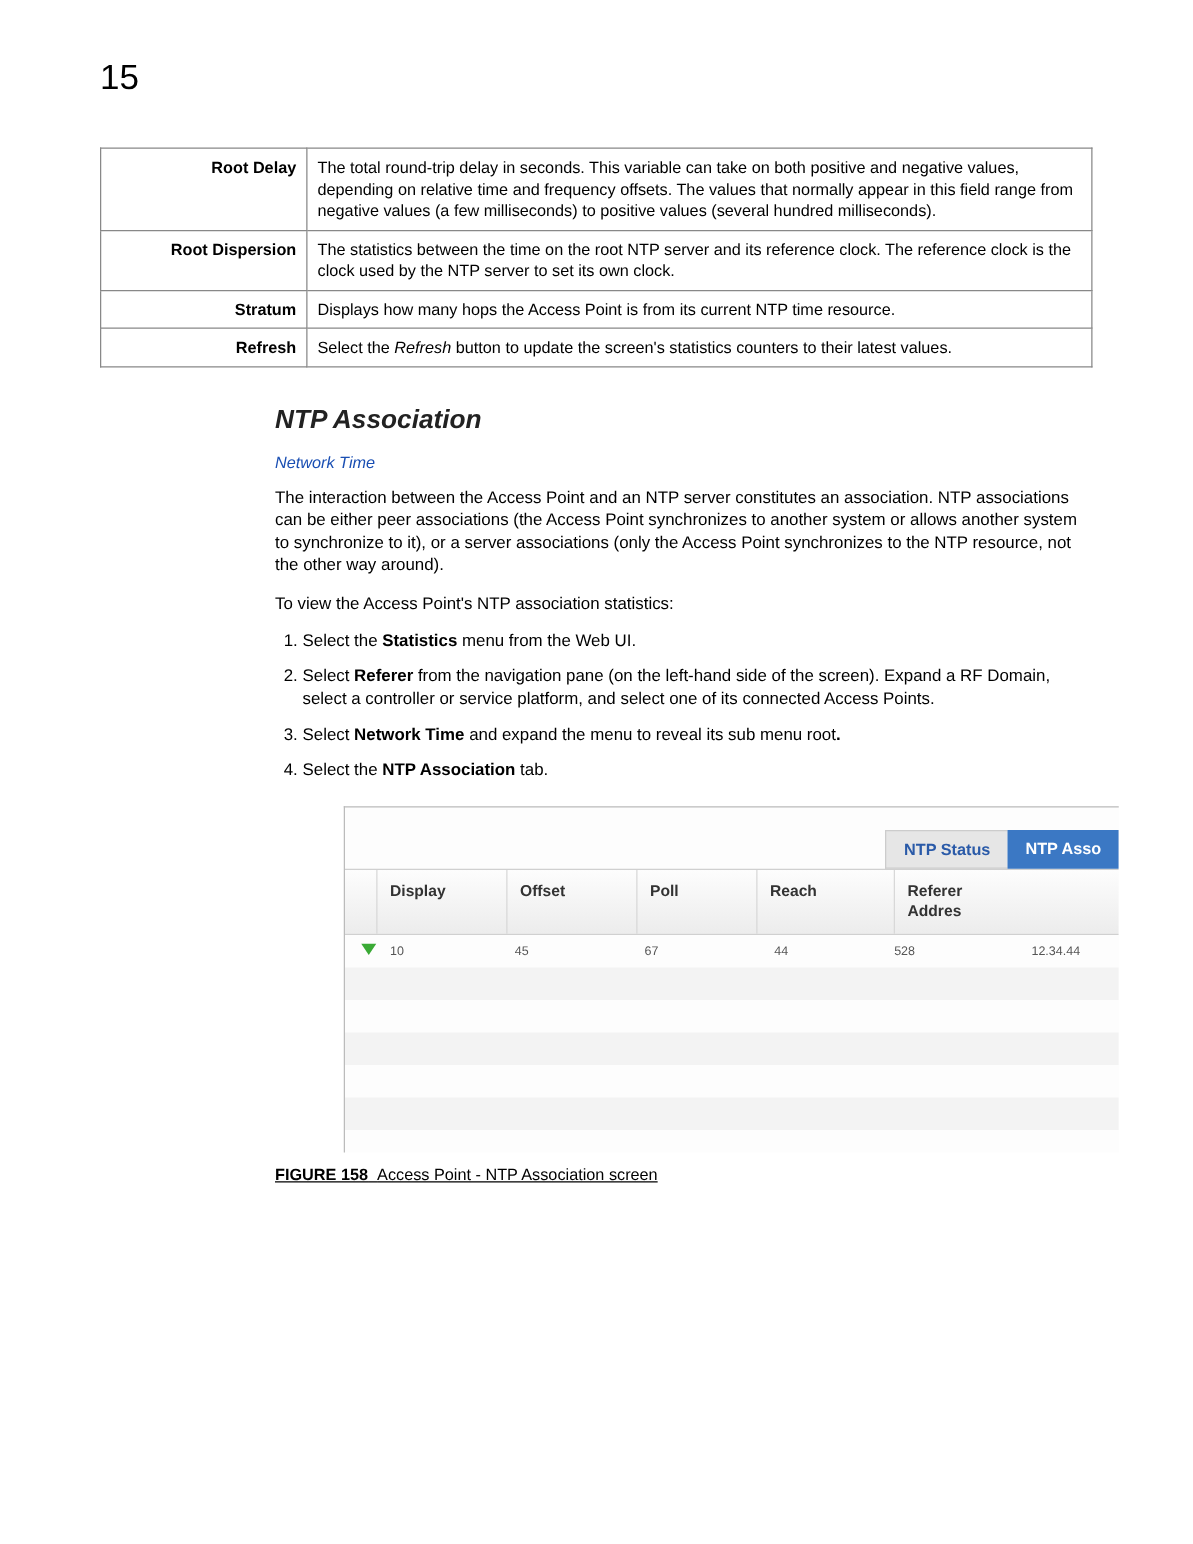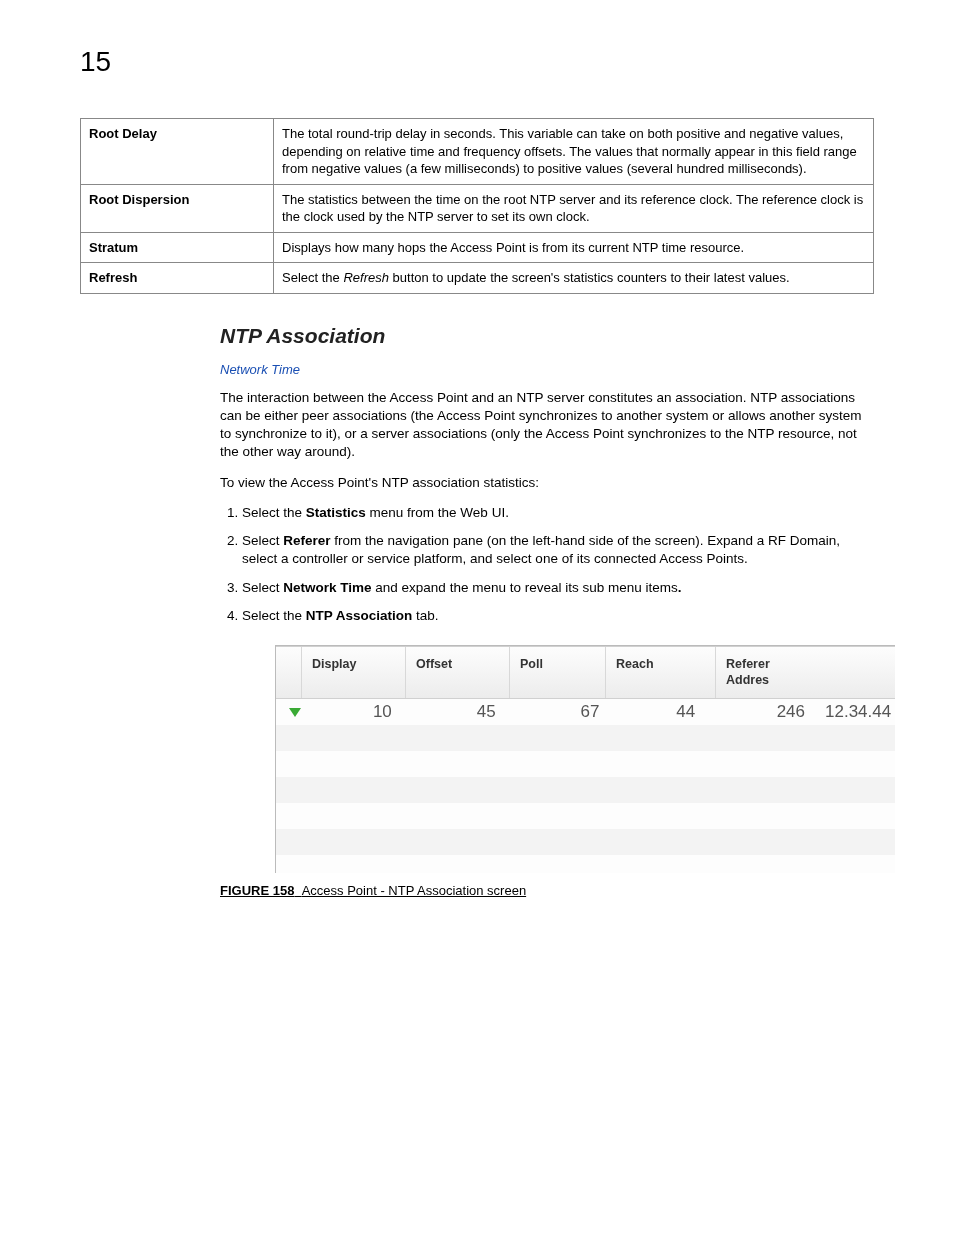--- a/index.html
+++ b/index.html
@@ -35,8 +35,9 @@
     line-height: 1.35;
   }
   .def-table td.term {
-    width: 193px;
-    font-weight: bold;
+    width: 165px;
+    font-weight: bold;
+    text-align: right;
   }
   .section-content {
     margin-left: 140px;

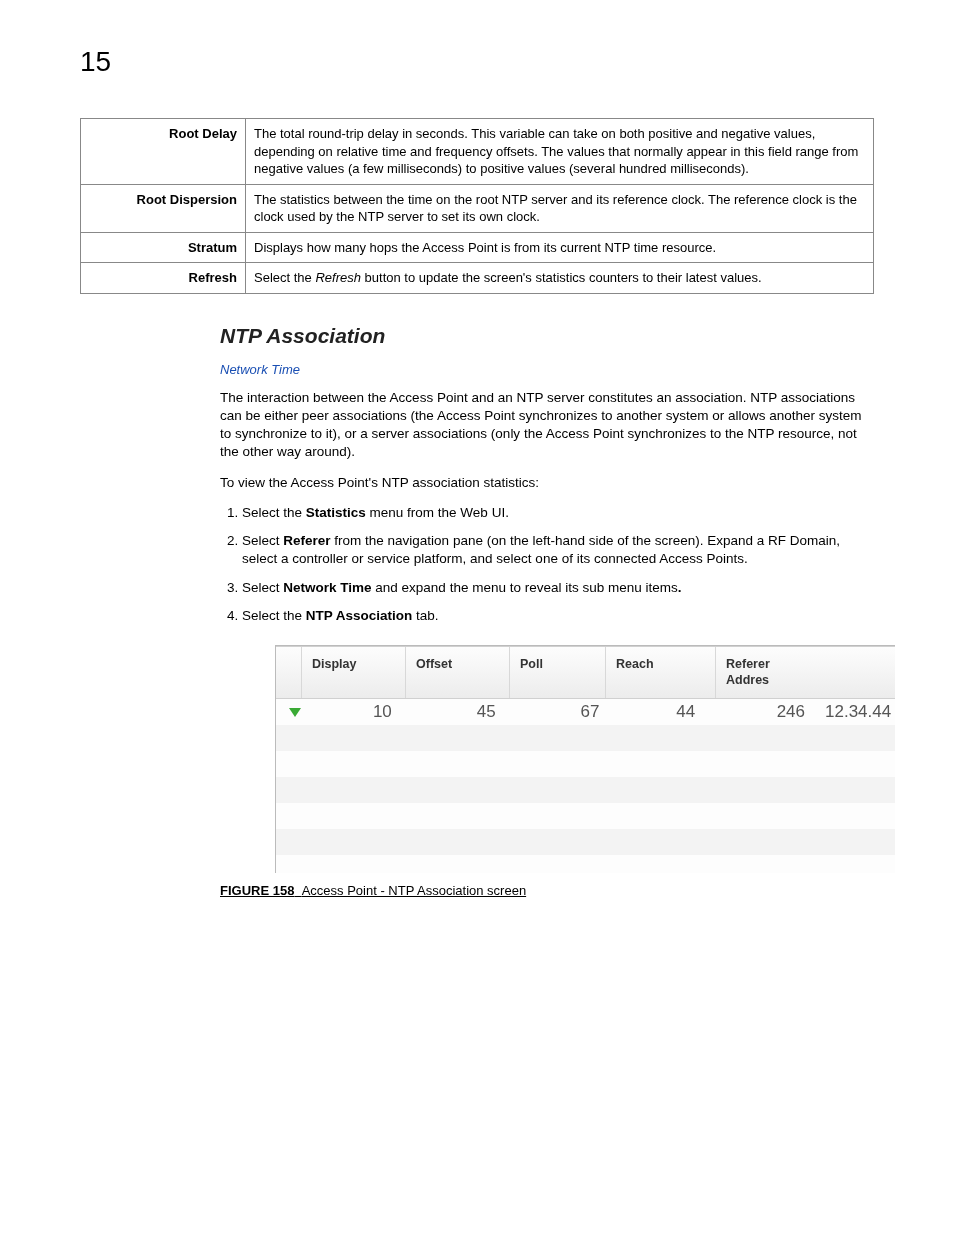--- a/index.html
+++ b/index.html
@@ -210,7 +210,7 @@
     <ol class="steps">
       <li><span>Select the </span><span class="bold">Statistics</span><span> menu from the Web UI.</span></li>
       <li><span>Select </span><span class="bold">Referer</span><span> from the navigation pane (on the left-hand side of the screen). Expand a RF Domain, select a controller or service platform, and select one of its connected Access Points.</span></li>
-      <li><span>Select </span><span class="bold">Network Time</span><span> and expand the menu to reveal its sub menu items</span><span class="bold step-trail">.</span></li>
+      <li><span>Select </span><span class="bold">Network Time</span><span> and expand the menu to reveal its sub menu root</span><span class="bold step-trail">.</span></li>
       <li><span>Select the </span><span class="bold">NTP Association</span><span> tab.</span></li>
     </ol>
 

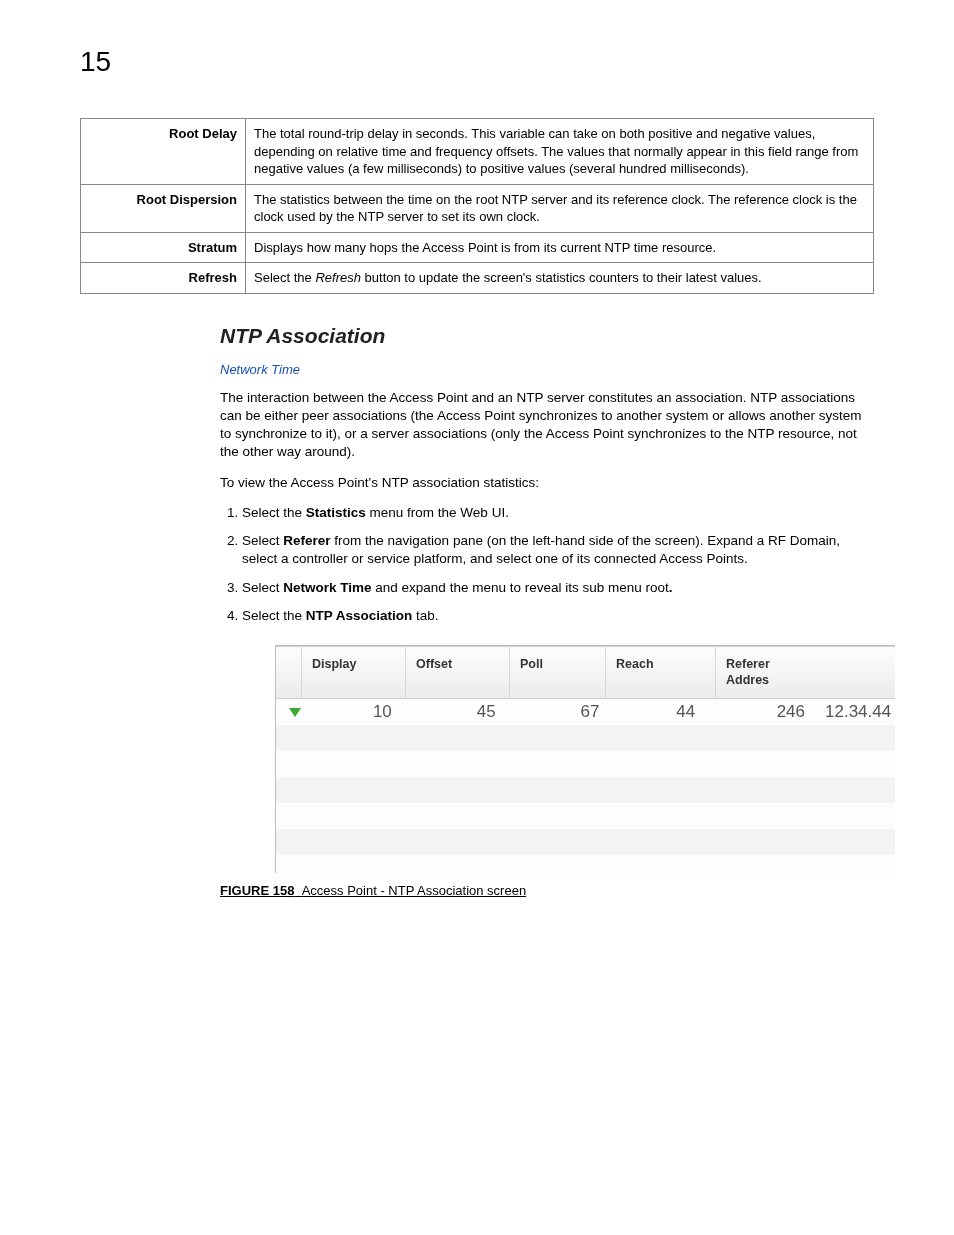--- a/index.html
+++ b/index.html
@@ -216,6 +216,10 @@
 
     <div class="screenshot-wrap">
       <div class="ss-frame">
+        <div class="ss-tabs">
+          <div class="ss-tab inactive">NTP Status</div>
+          <div class="ss-tab active">NTP Asso</div>
+        </div>
         <div class="ss-grid">
           <div class="ss-header-row">
             <div class="ss-header-cell col-icon"></div>

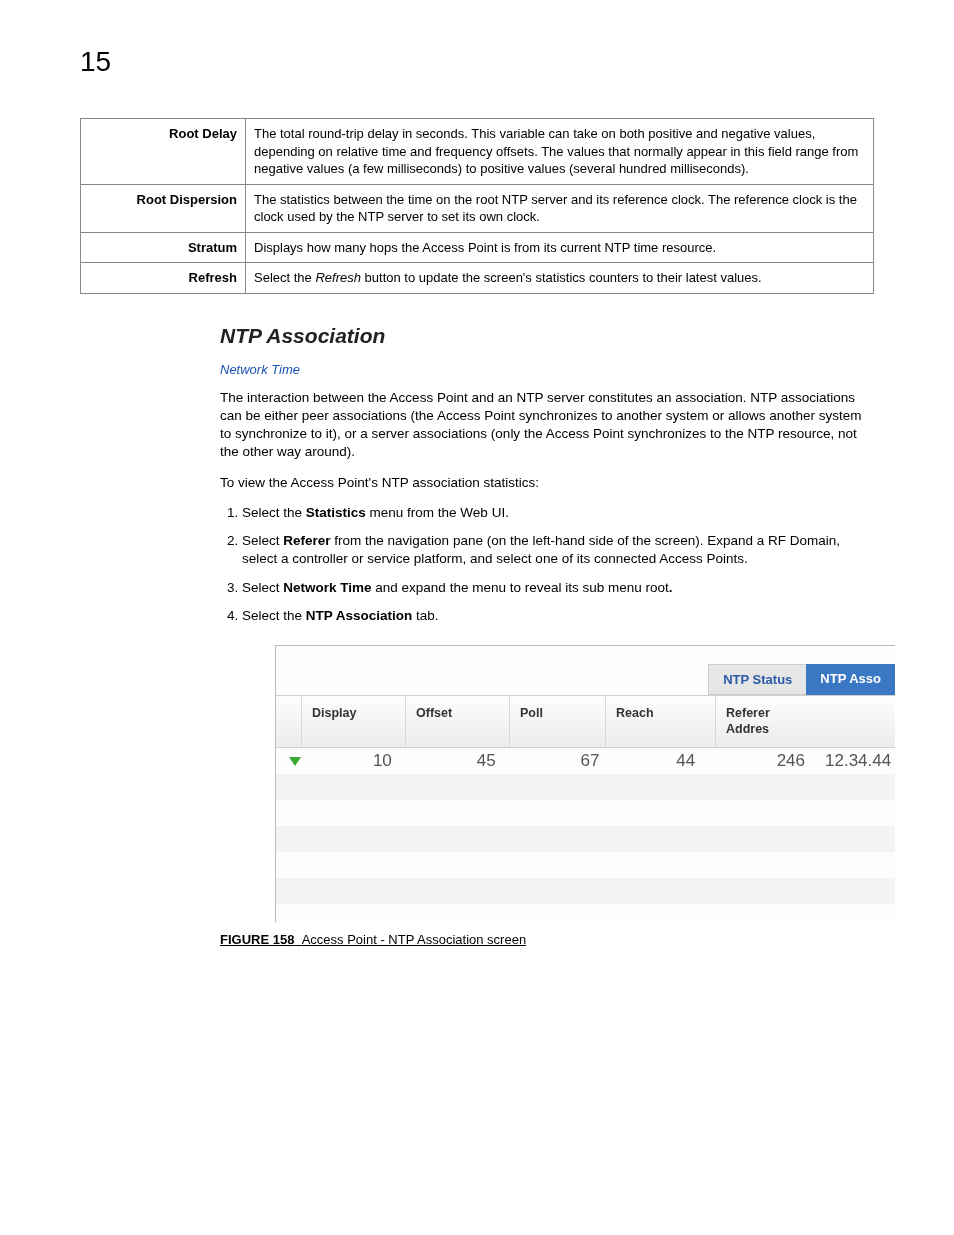--- a/index.html
+++ b/index.html
@@ -154,9 +154,8 @@
   .ss-data-row.alt { background: #f3f3f3; }
   .ss-data-cell {
     padding: 4px 10px;
-    font-size: 17px;
+    font-size: 10px;
     color: #555;
-    text-align: right;
   }
   .arrow-down {
     width: 0; height: 0;

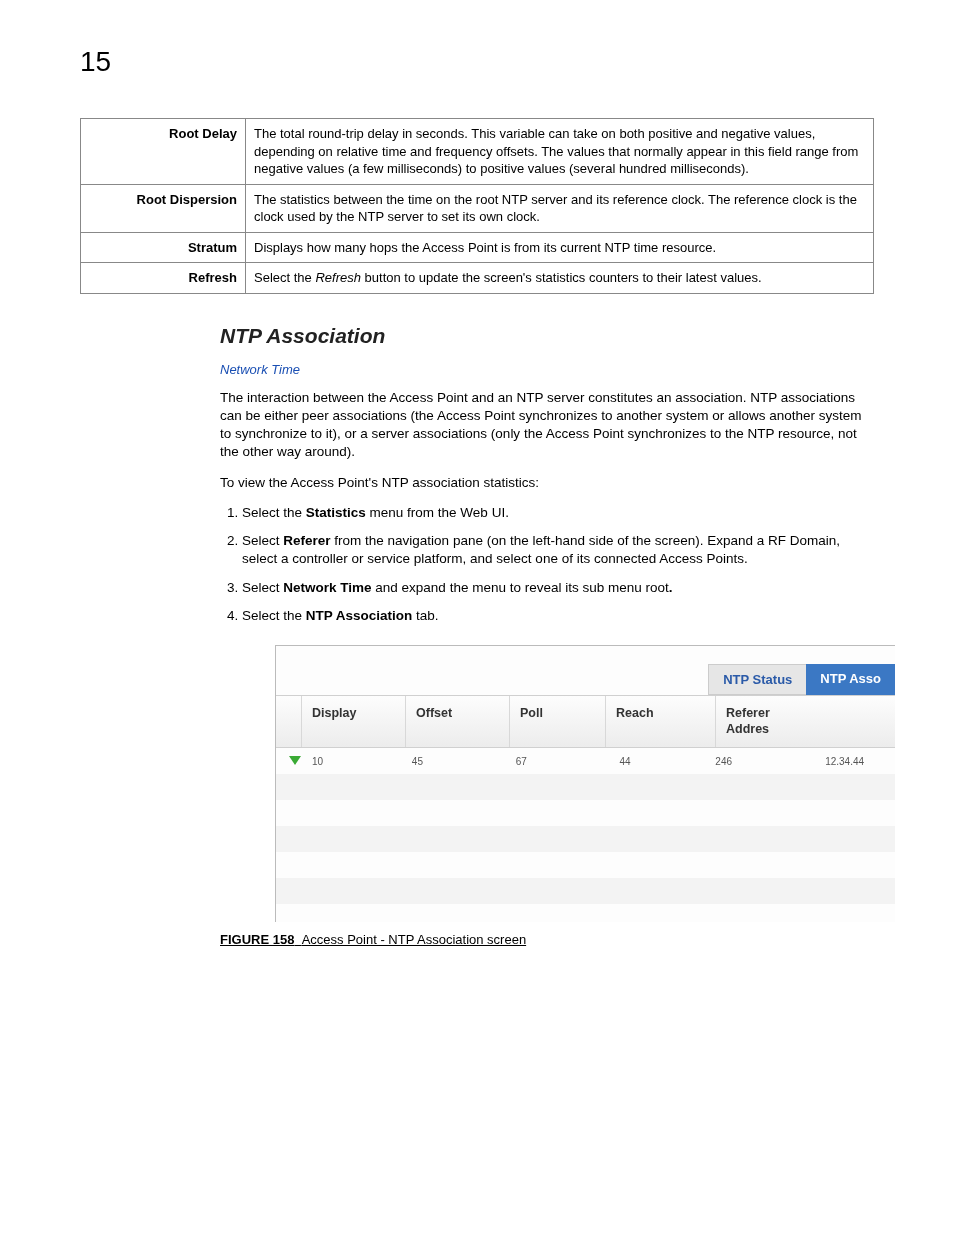--- a/index.html
+++ b/index.html
@@ -234,7 +234,7 @@
             <div class="ss-data-cell col-b">45</div>
             <div class="ss-data-cell col-c">67</div>
             <div class="ss-data-cell col-d">44</div>
-            <div class="ss-data-cell col-e">246</div>
+            <div class="ss-data-cell col-e">528</div>
             <div class="ss-data-cell col-f">12.34.44</div>
           </div>
           <div class="ss-data-row alt"></div>

